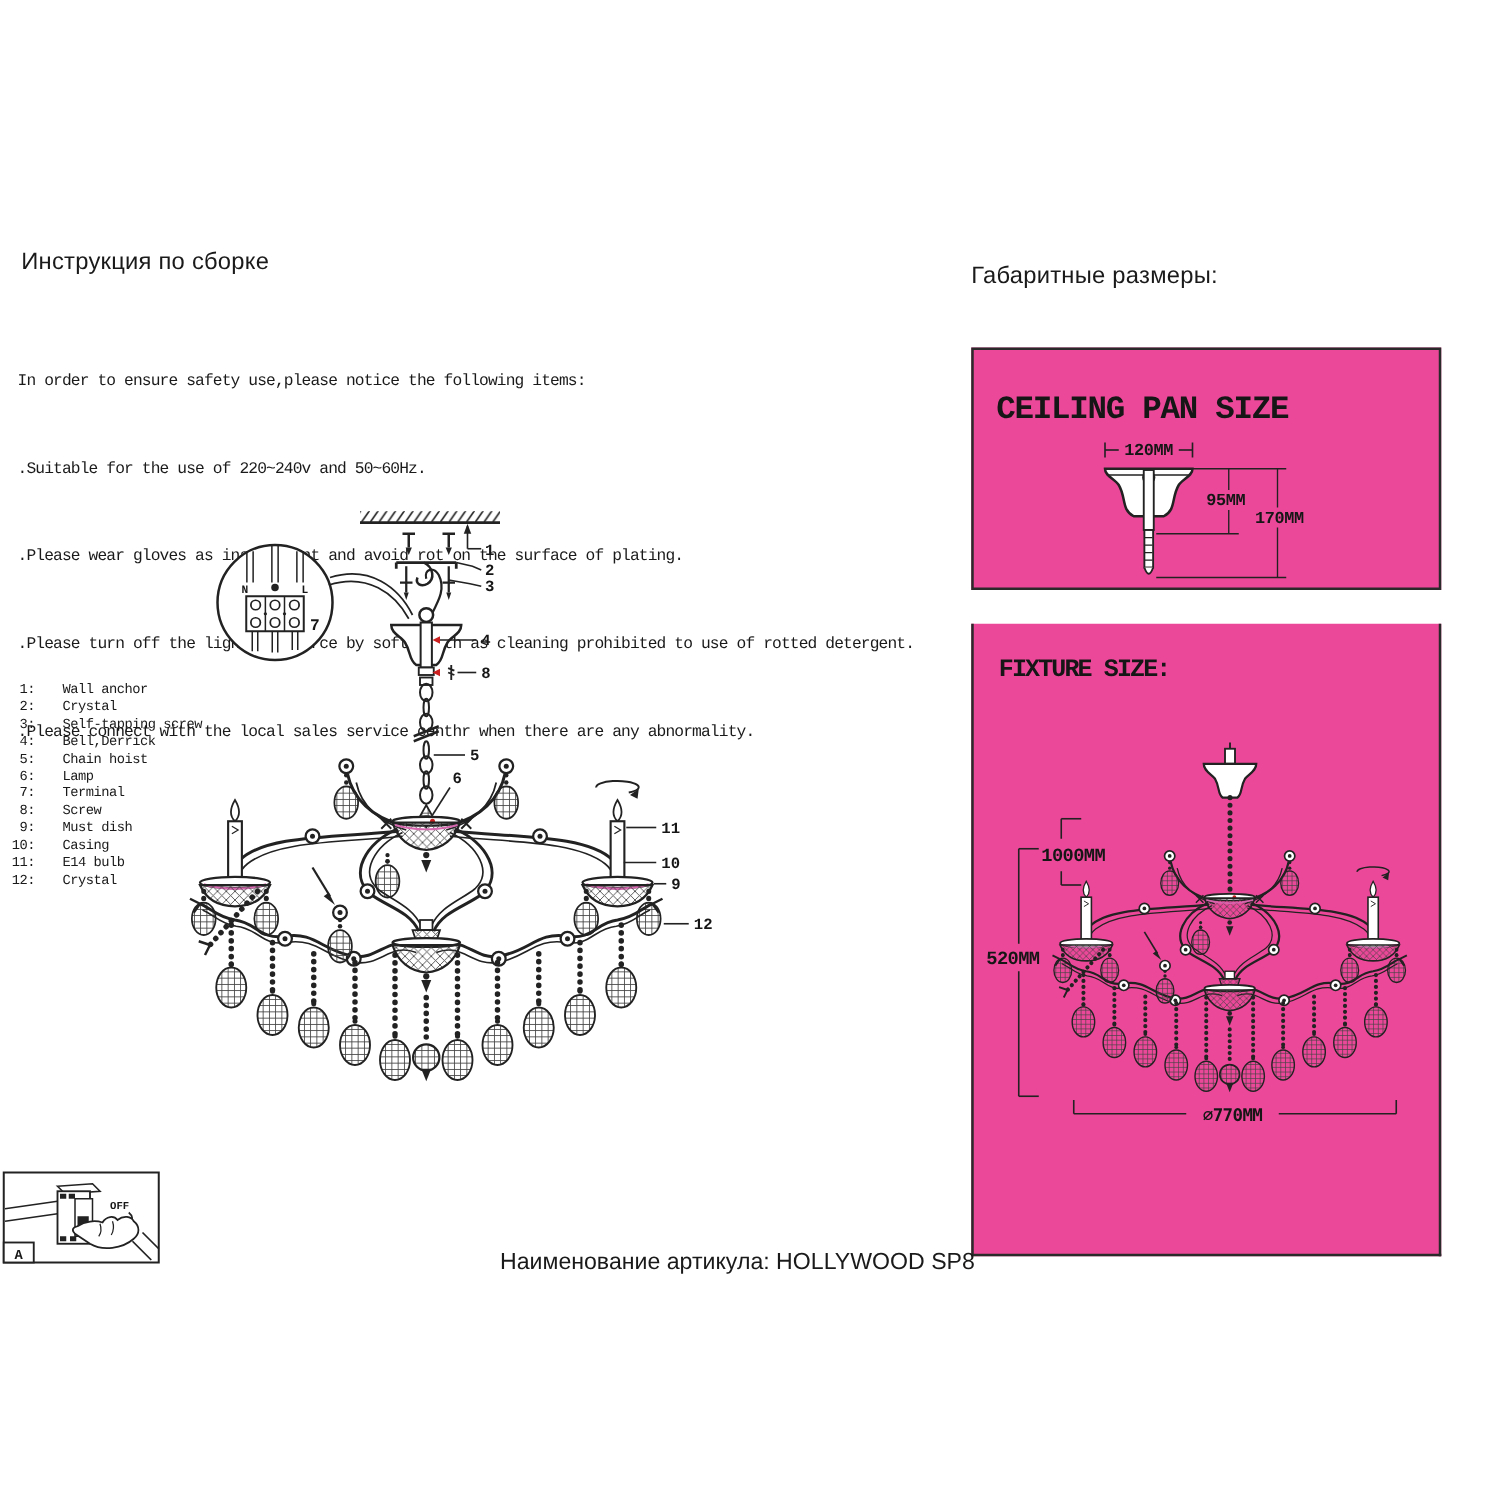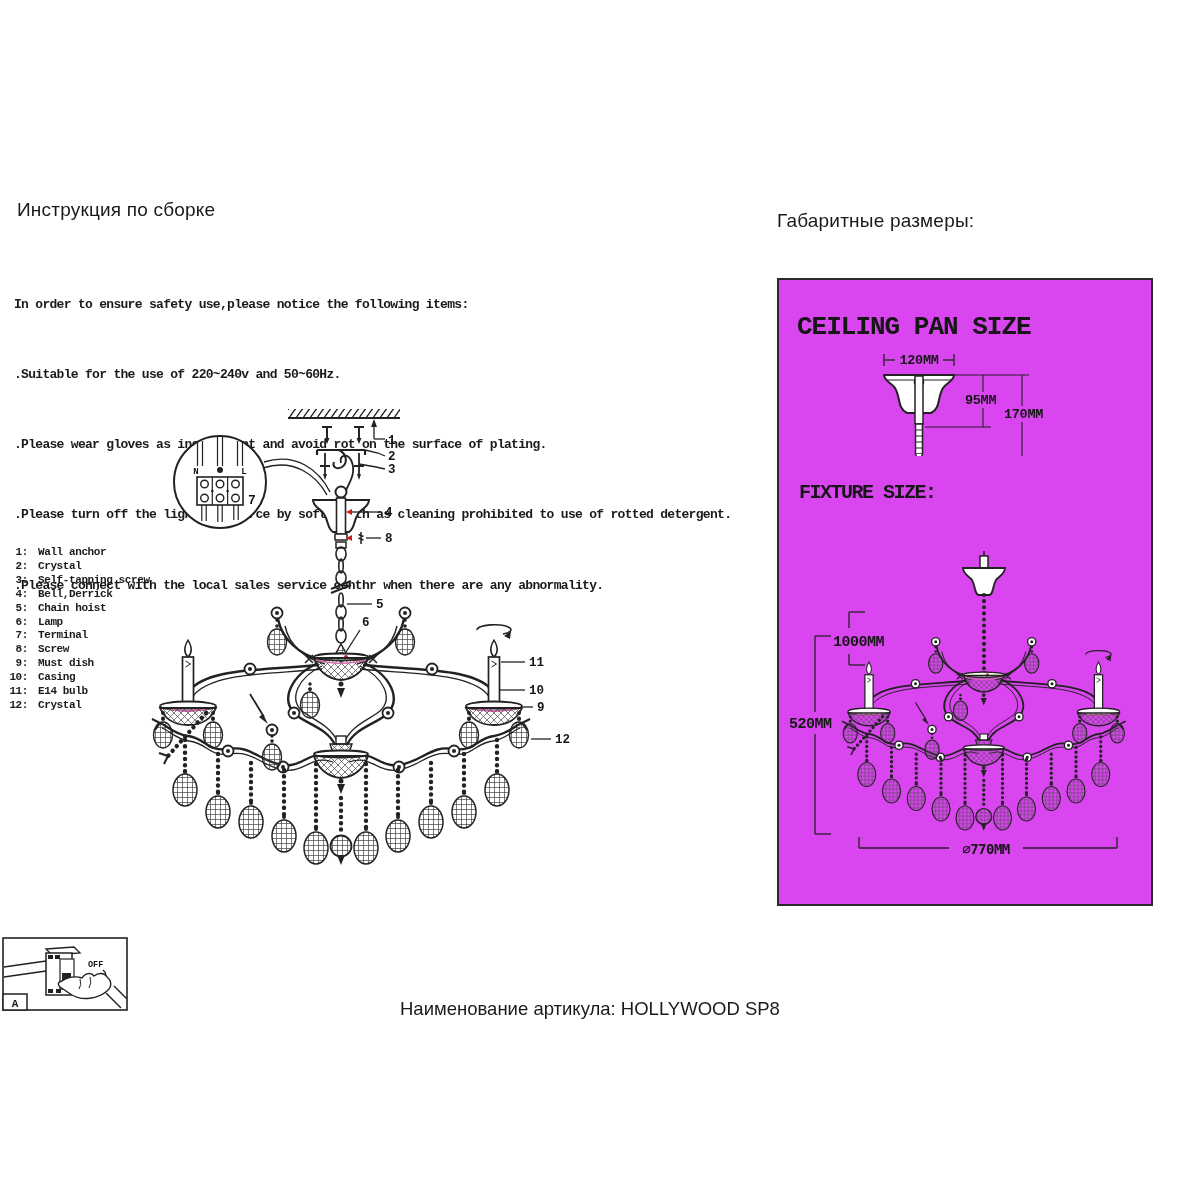--- a/index.html
+++ b/index.html
@@ -8,7 +8,7 @@
     font-family:"Liberation Sans",sans-serif;color:#1a1a1a;overflow:hidden;
   }
   .abs{position:absolute}
-  .mono{font-family:"Liberation Mono","DejaVu Sans Mono",monospace;font-weight:bold}
+  .mono{font-family:"Liberation Mono","DejaVu Sans Mono",monospace;font-weight:normal}
   .ru-title{font-size:19px;letter-spacing:0.2px}
   .safety{top:246px;left:14px;font-size:13px;line-height:23.4px;letter-spacing:-0.7px;white-space:pre}
   .parts{top:546px;left:6px;font-size:11px;line-height:13.9px;letter-spacing:-0.4px}

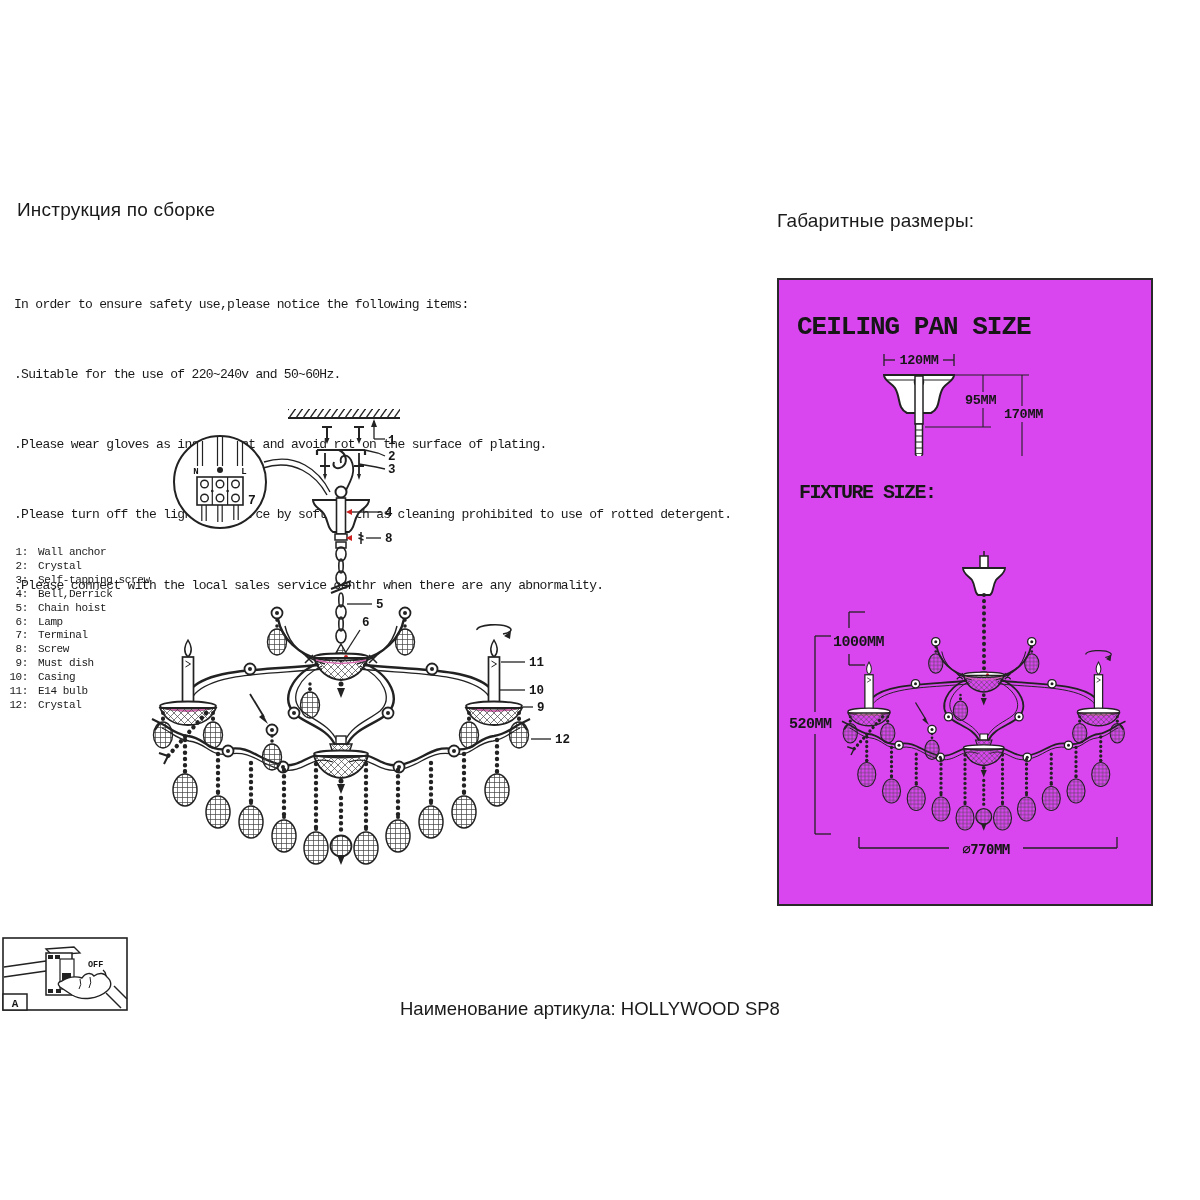--- a/index.html
+++ b/index.html
@@ -15,7 +15,7 @@
   .parts .row{display:flex}
   .parts .num{display:inline-block;width:22px;text-align:right}
   .parts .nm{margin-left:10px;white-space:pre}
-  .box{position:absolute;border:2px solid #2a2a2a;background:#d946ef;box-sizing:border-box}
+  .box{position:absolute;border:2px solid #2a2a2a;background:#ec4899;box-sizing:border-box}
   .article{font-size:18.5px}
   svg{position:absolute;overflow:visible}
   svg text{font-family:"Liberation Mono","DejaVu Sans Mono",monospace;font-weight:bold;fill:#161616}

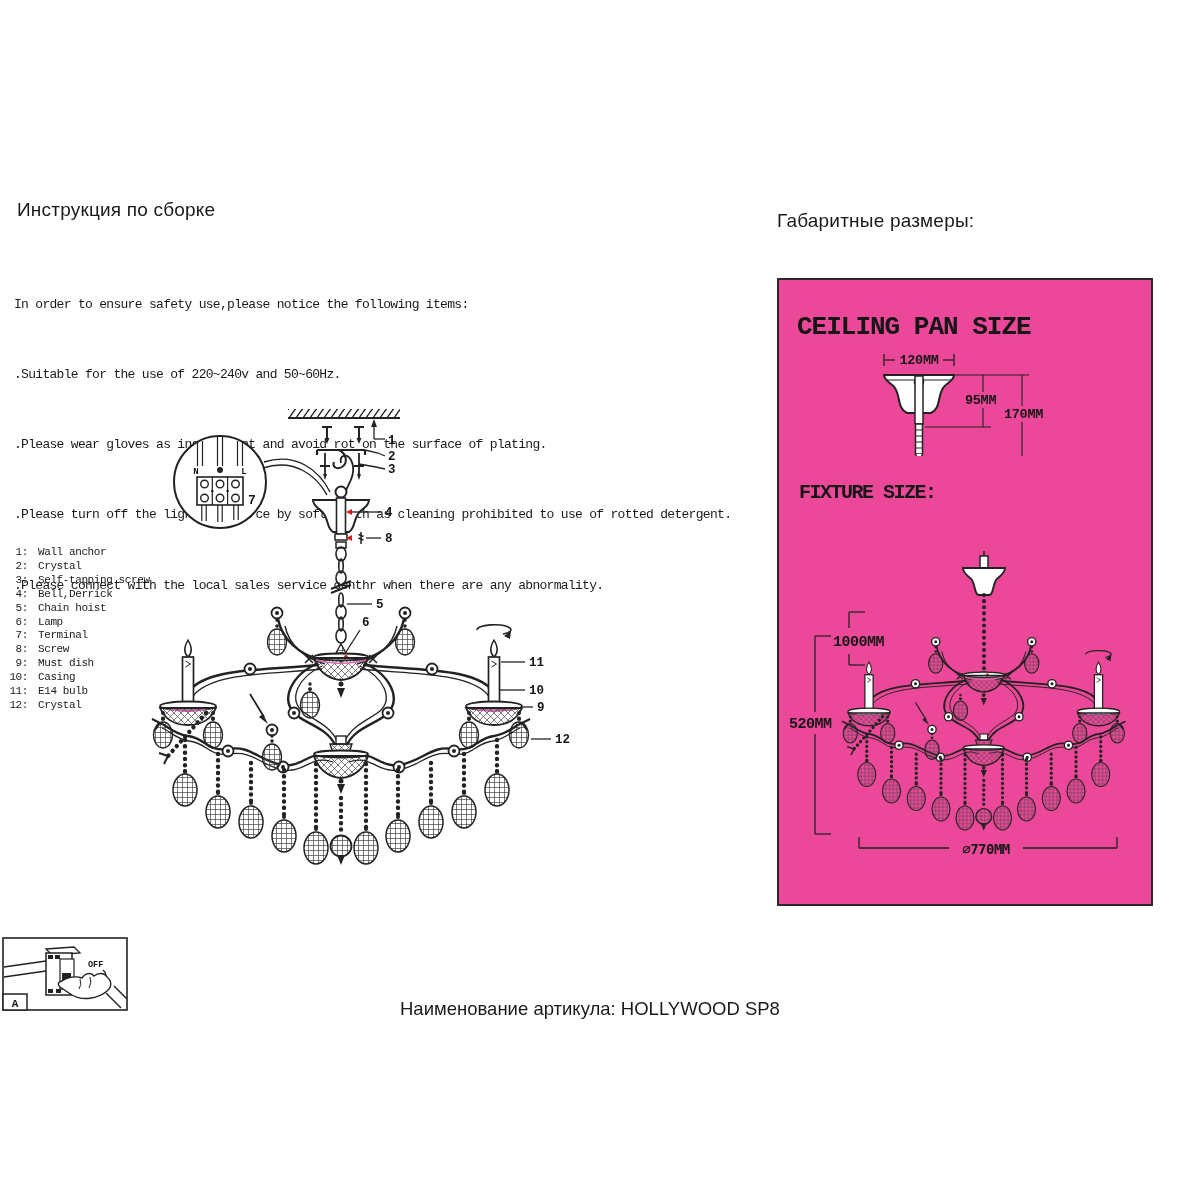--- a/index.html
+++ b/index.html
@@ -355,7 +355,7 @@
   </svg>
 </div>
 
-<div class="box" style="left:777px;top:456px;width:376px;height:450px;border-top:none">
+<div class="box" style="left:777px;top:499px;width:376px;height:506px;border-top:none">
   <svg style="left:0;top:0" width="372" height="446" viewBox="0 0 372 446">
     <text x="20" y="42" font-size="20" letter-spacing="-1.5">FIXTURE SIZE:</text>
 

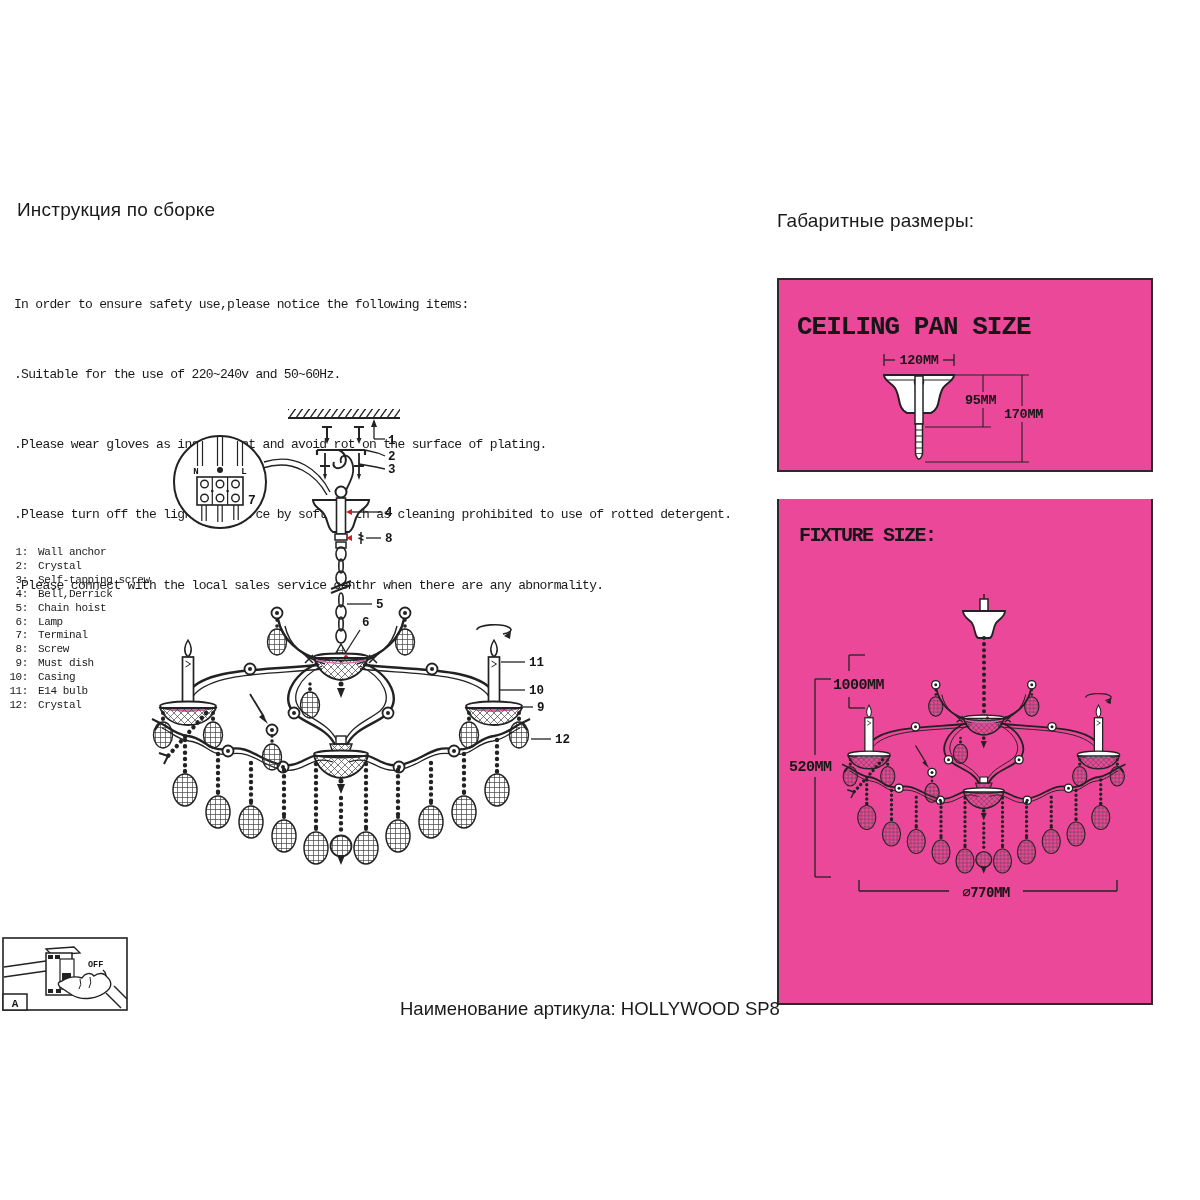--- a/index.html
+++ b/index.html
@@ -14,7 +14,7 @@
   .parts{top:546px;left:6px;font-size:11px;line-height:13.9px;letter-spacing:-0.4px}
   .parts .row{display:flex}
   .parts .num{display:inline-block;width:22px;text-align:right}
-  .parts .nm{margin-left:10px;white-space:pre}
+  .parts .nm{margin-left:22px;white-space:pre}
   .box{position:absolute;border:2px solid #2a2a2a;background:#ec4899;box-sizing:border-box}
   .article{font-size:18.5px}
   svg{position:absolute;overflow:visible}

